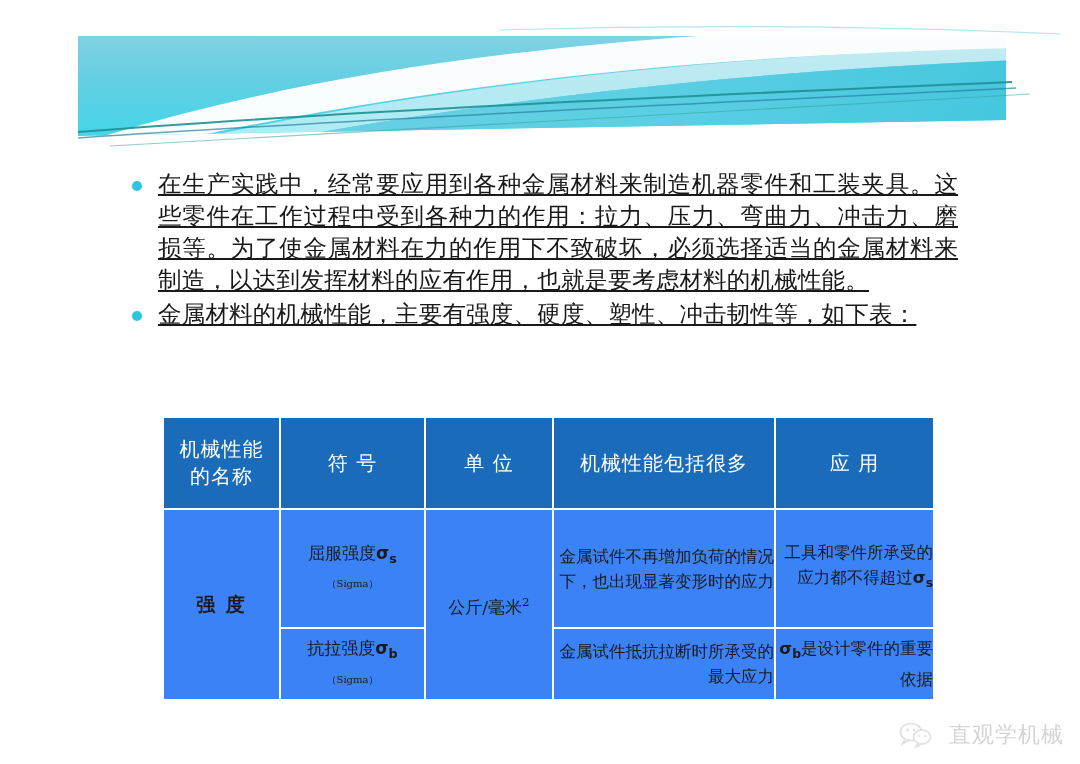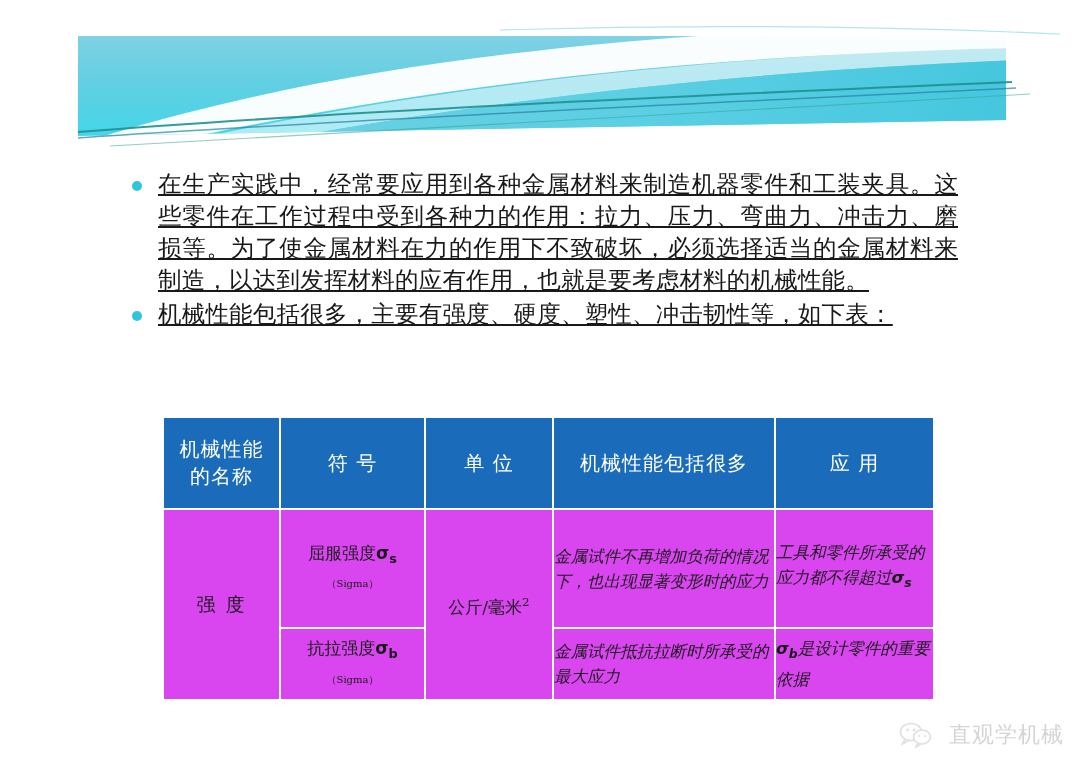--- a/index.html
+++ b/index.html
@@ -207,7 +207,7 @@
     </div>
     <div class="bullet-row">
       <span class="bullet-dot"></span>
-      <div class="bullet-text">机械性能包括很多，主要有强度、硬度、塑性、冲击韧性等，如下表：</div>
+      <div class="bullet-text">金属材料的机械性能，主要有强度、硬度、塑性、冲击韧性等，如下表：</div>
     </div>
   </div>
 

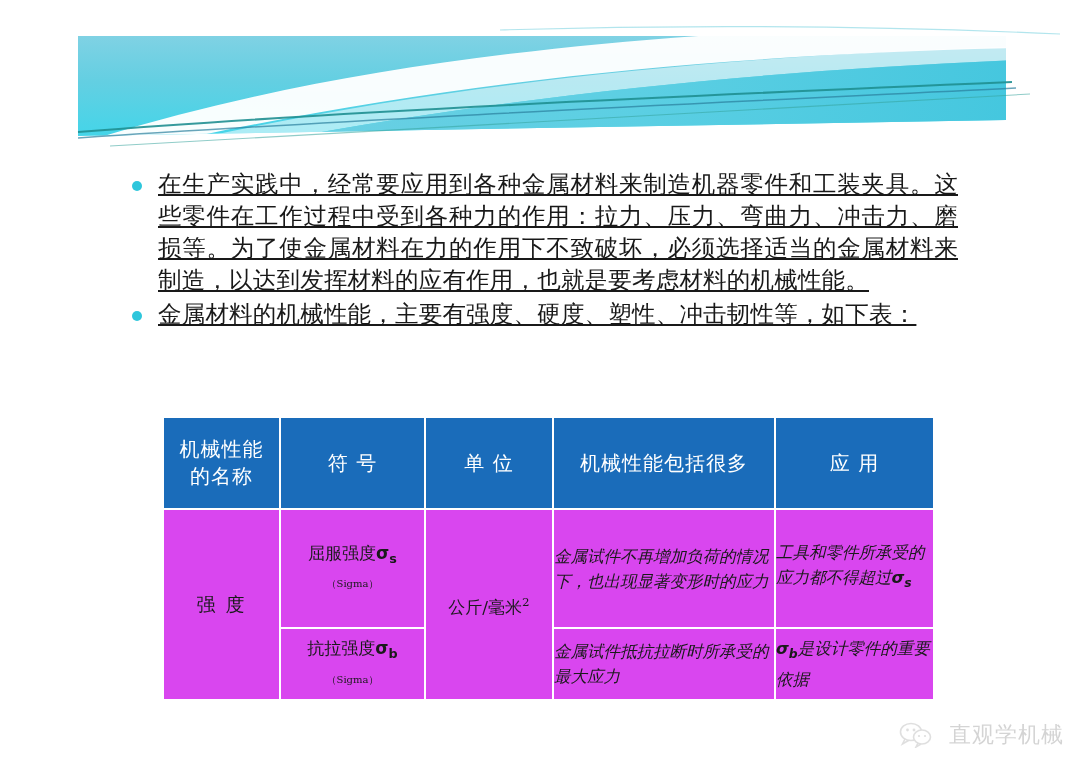--- a/index.html
+++ b/index.html
@@ -106,7 +106,7 @@
     letter-spacing: 1px;
   }
   #perf-table tbody td {
-    background: #d946ef;
+    background: #3b82f6;
     color: #1a1a1a;
     font-size: 16.5px;
     line-height: 25px;

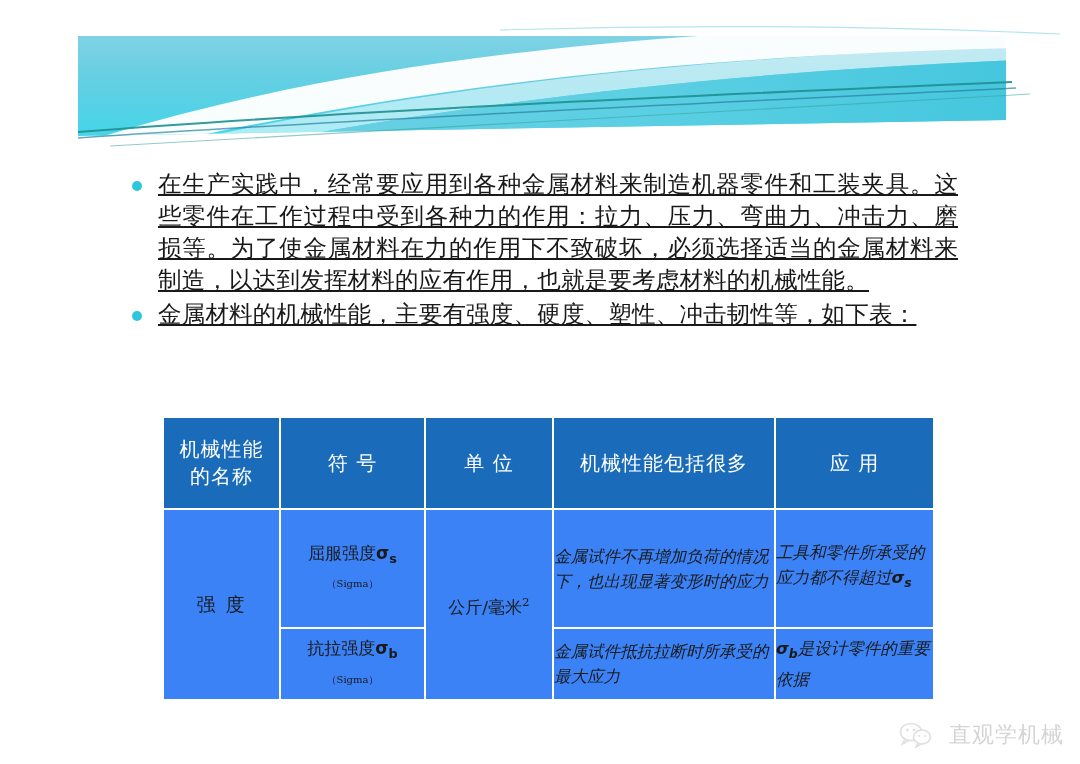--- a/index.html
+++ b/index.html
@@ -115,9 +115,8 @@
     text-align: center;
   }
   td.cell-left {
-    text-align: left;
+    text-align: right;
     padding: 8px 10px 8px 12px;
-    font-style: italic;
   }
   td.cell-sym {
     text-align: center;

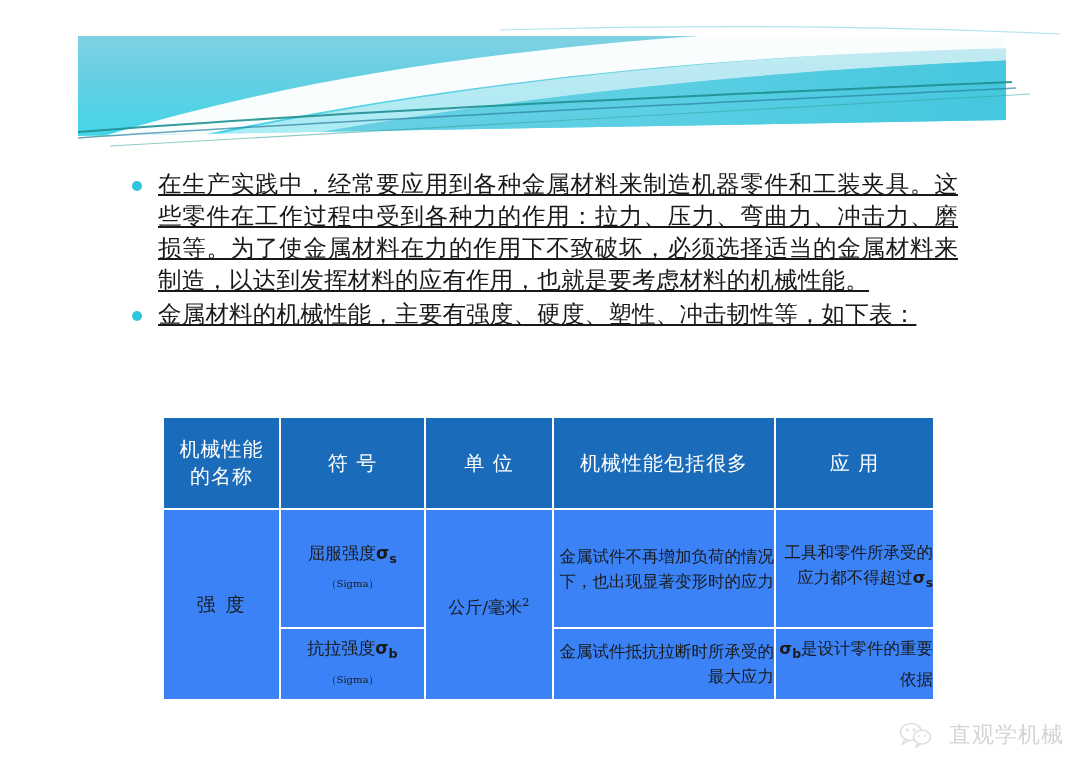--- a/index.html
+++ b/index.html
@@ -232,7 +232,7 @@
     </thead>
     <tbody>
       <tr>
-        <td class="cell-center" rowspan="2" style="font-size:19px;letter-spacing:2px;">强  度</td>
+        <td class="cell-center" rowspan="2" style="font-size:19px;letter-spacing:2px;font-weight:bold;">强  度</td>
         <td class="cell-sym" style="height:117px;">
           <span class="sym-main">屈服强度<span class="sigma">σ<sub>s</sub></span></span>
           <span class="sym-sub">（Sigma）</span>

